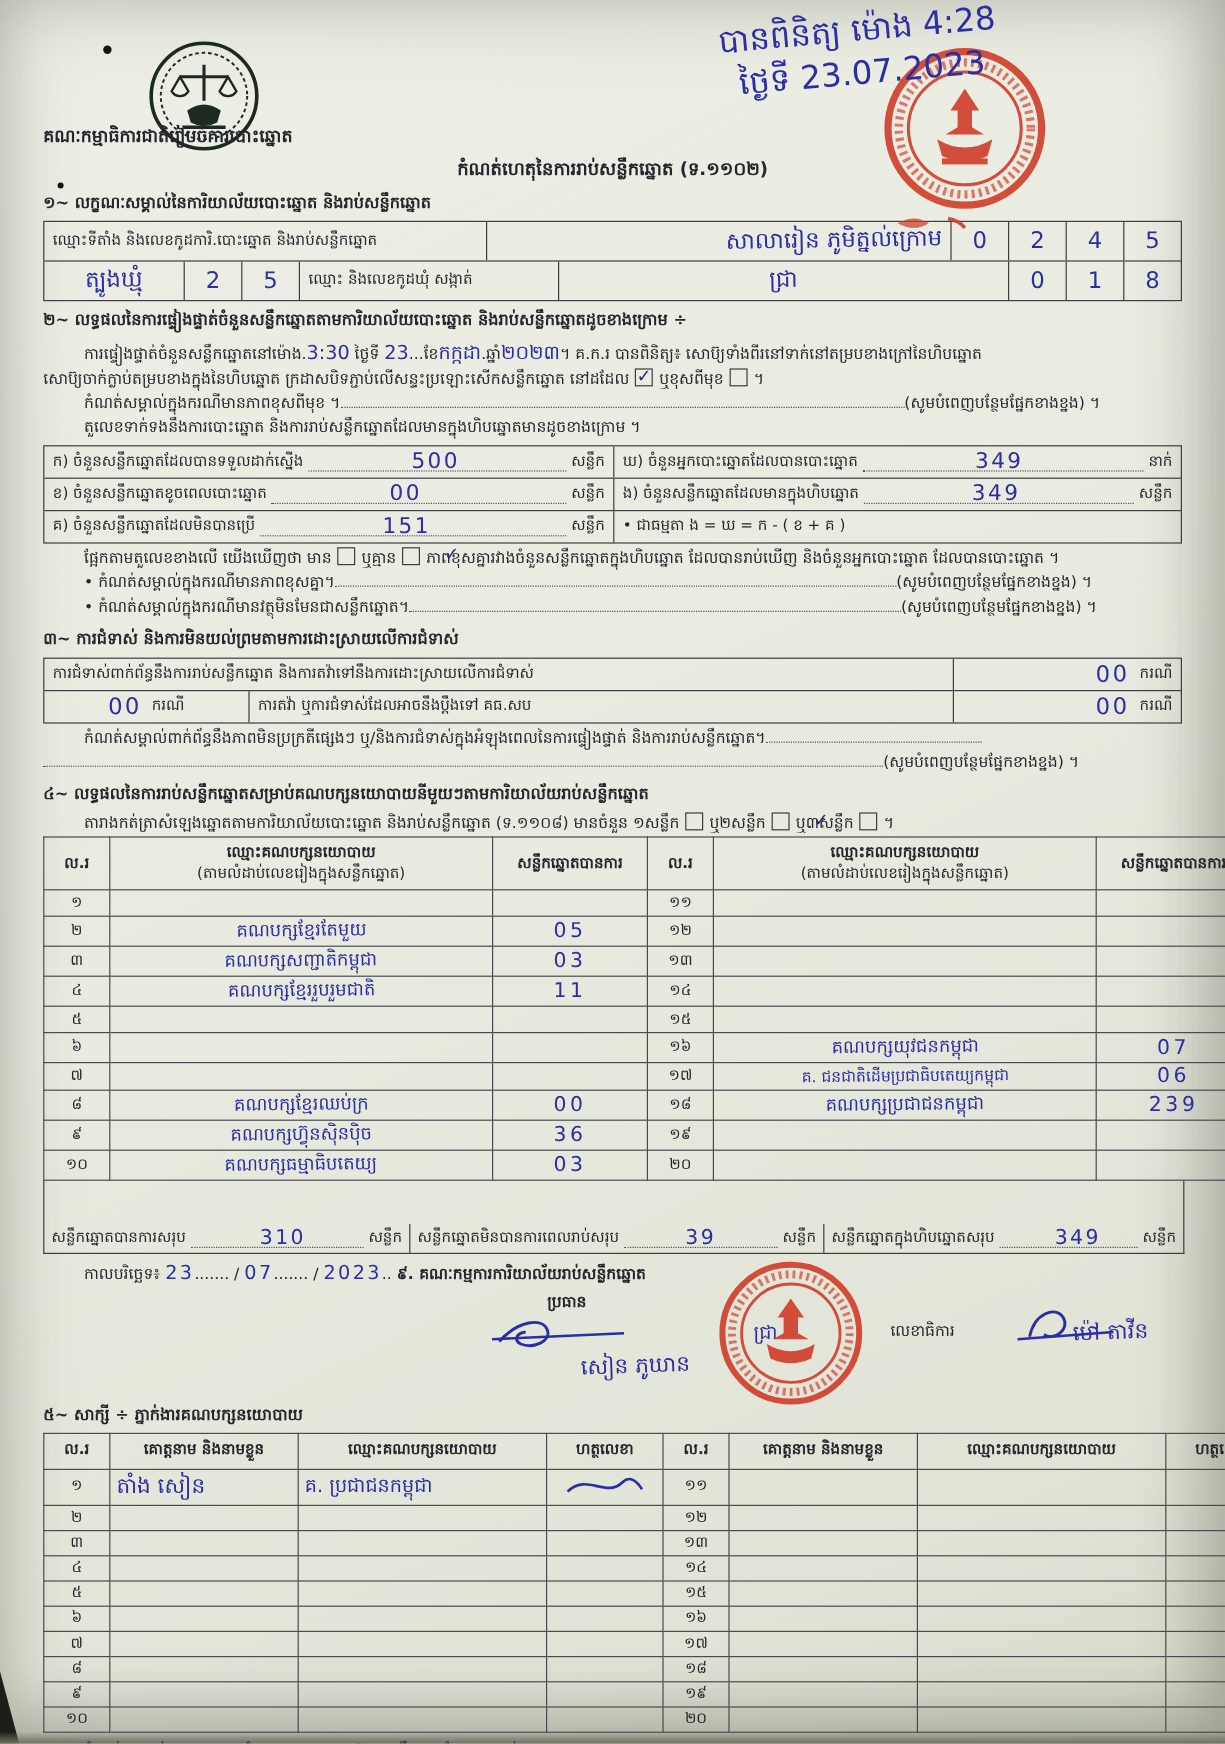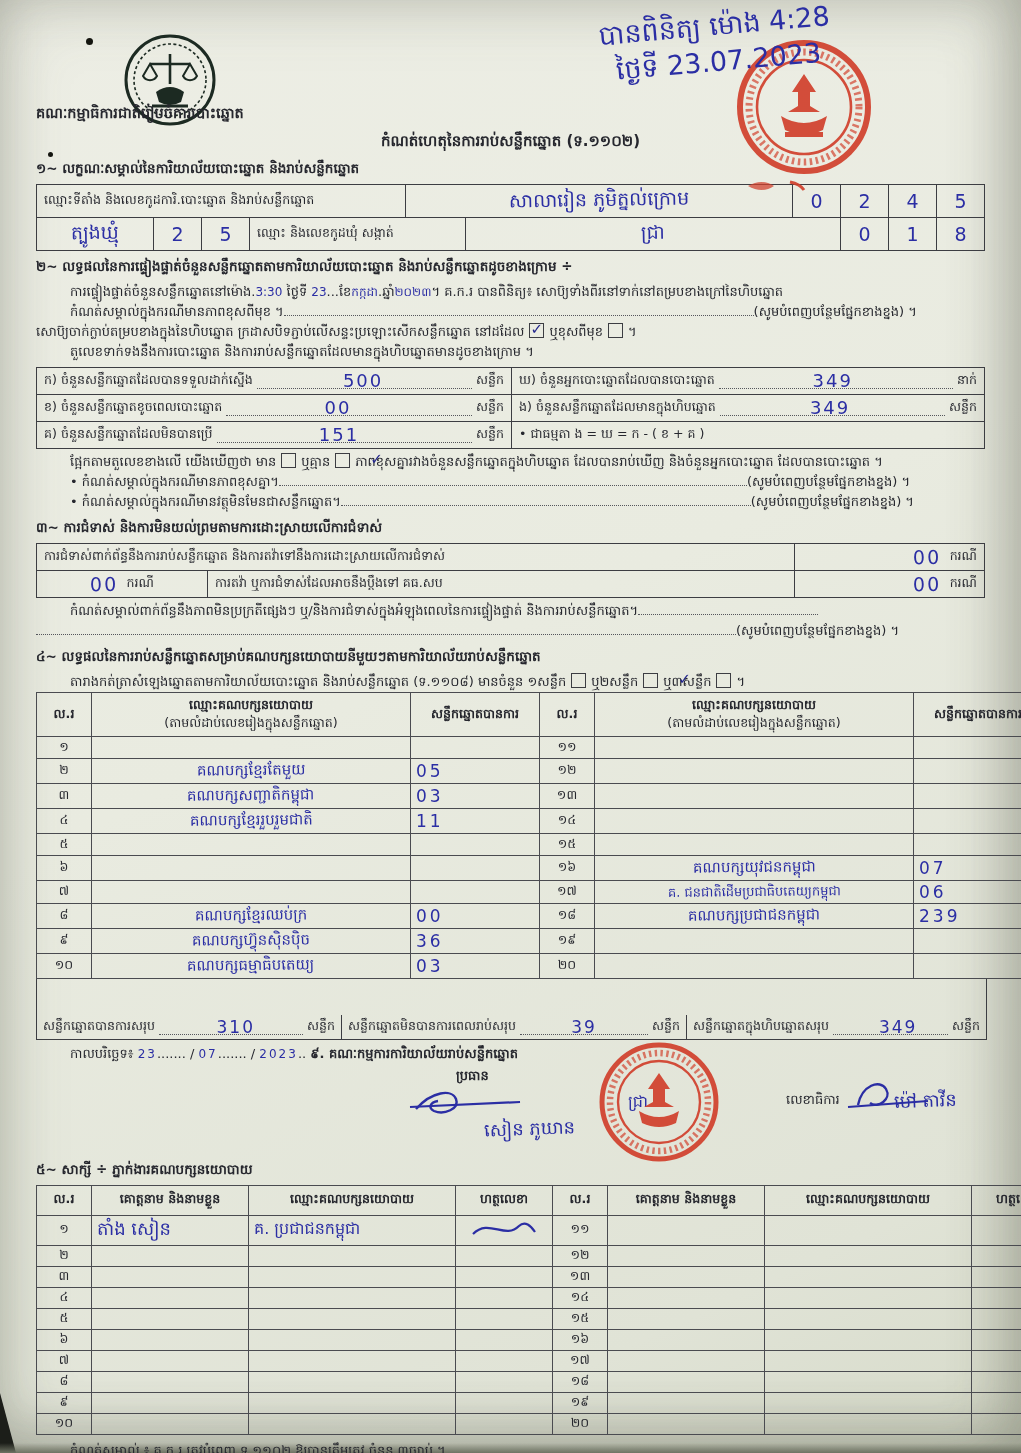--- a/index.html
+++ b/index.html
@@ -105,7 +105,7 @@
     <div class="box">
       <div class="row">
         <div class="cell" style="width:368px;flex:none">ឈ្មោះទីតាំង និងលេខកូដការិ.បោះឆ្នោត និងរាប់សន្លឹកឆ្នោត</div>
-        <div class="cell" style="flex:1;justify-content:center">
+        <div class="cell" style="flex:1;justify-content:flex-end">
             <span class="hw hw-lg">សាលារៀន ភូមិត្នល់ក្រោម</span>
           </div>
         <div class="cell code-cell">

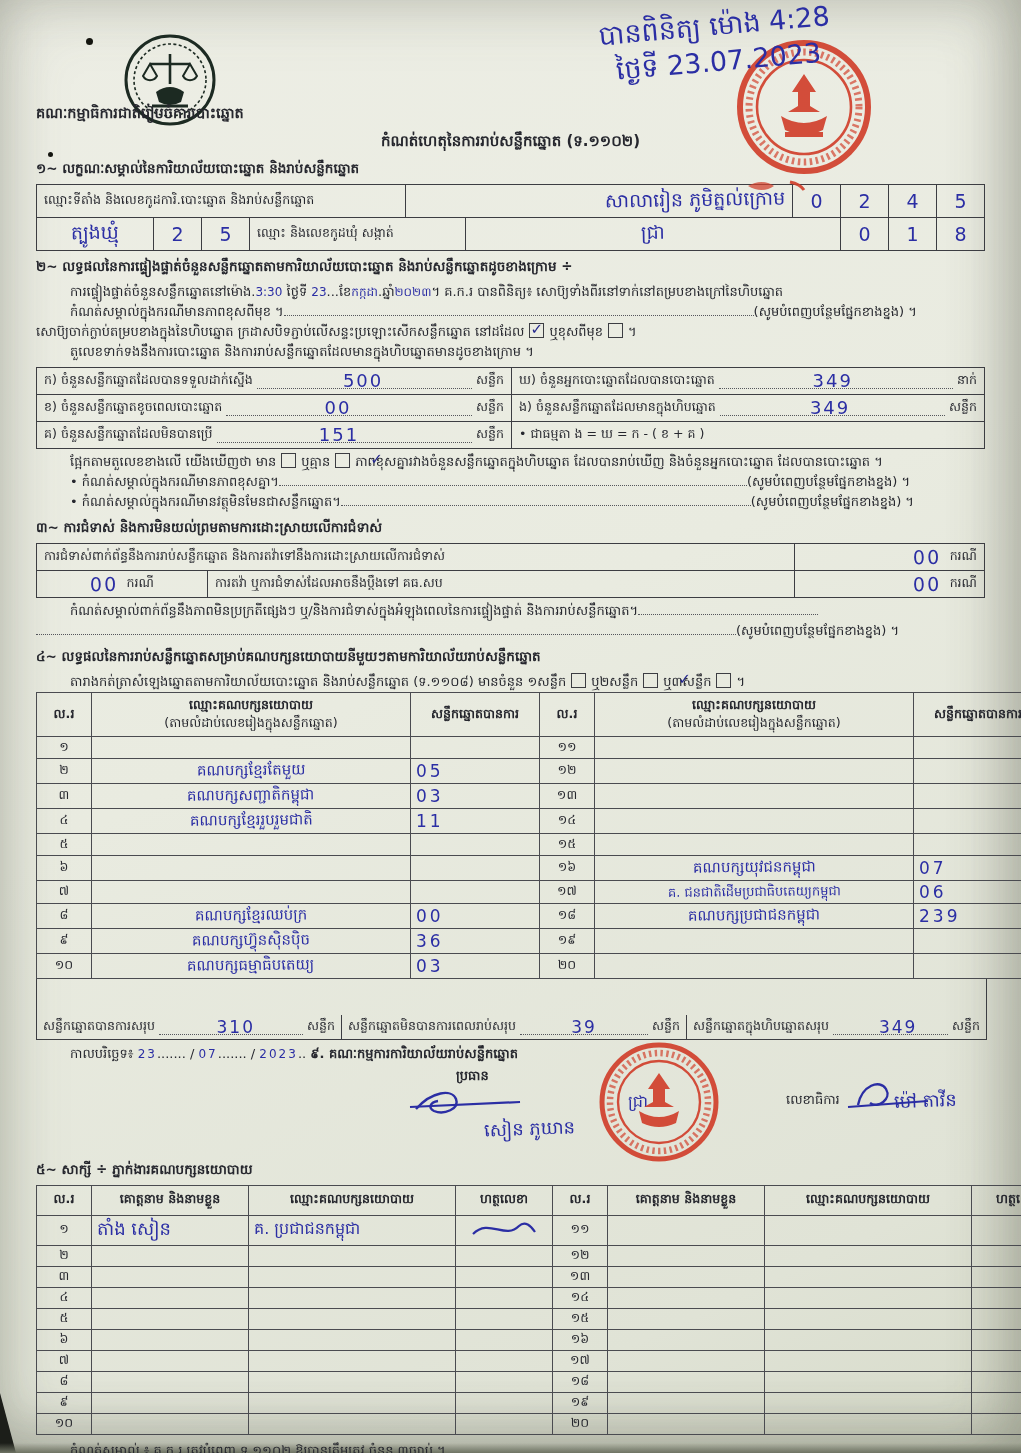--- a/index.html
+++ b/index.html
@@ -21,7 +21,7 @@
   .code-cell{width:48px;flex:none;justify-content:center;}
   .hw{font-family:"DejaVu Sans",sans-serif;color:#2b2ea4;}
   .hw-lg{font-size:19px;font-weight:500;transform:rotate(-1deg);}
-  .hw-md{font-size:12px;font-weight:500;margin-top:37px;}
+  .hw-md{font-size:16px;font-weight:500;margin-top:37px;}
   .hw-code{font-size:19px;font-weight:500;}
   .leader{flex:1;position:relative;border-bottom:1.3px dotted #55565c;height:15px;margin:0 4px;}
   .leader .hw{position:absolute;bottom:-3px;font-size:18px;font-weight:500;letter-spacing:2px;}

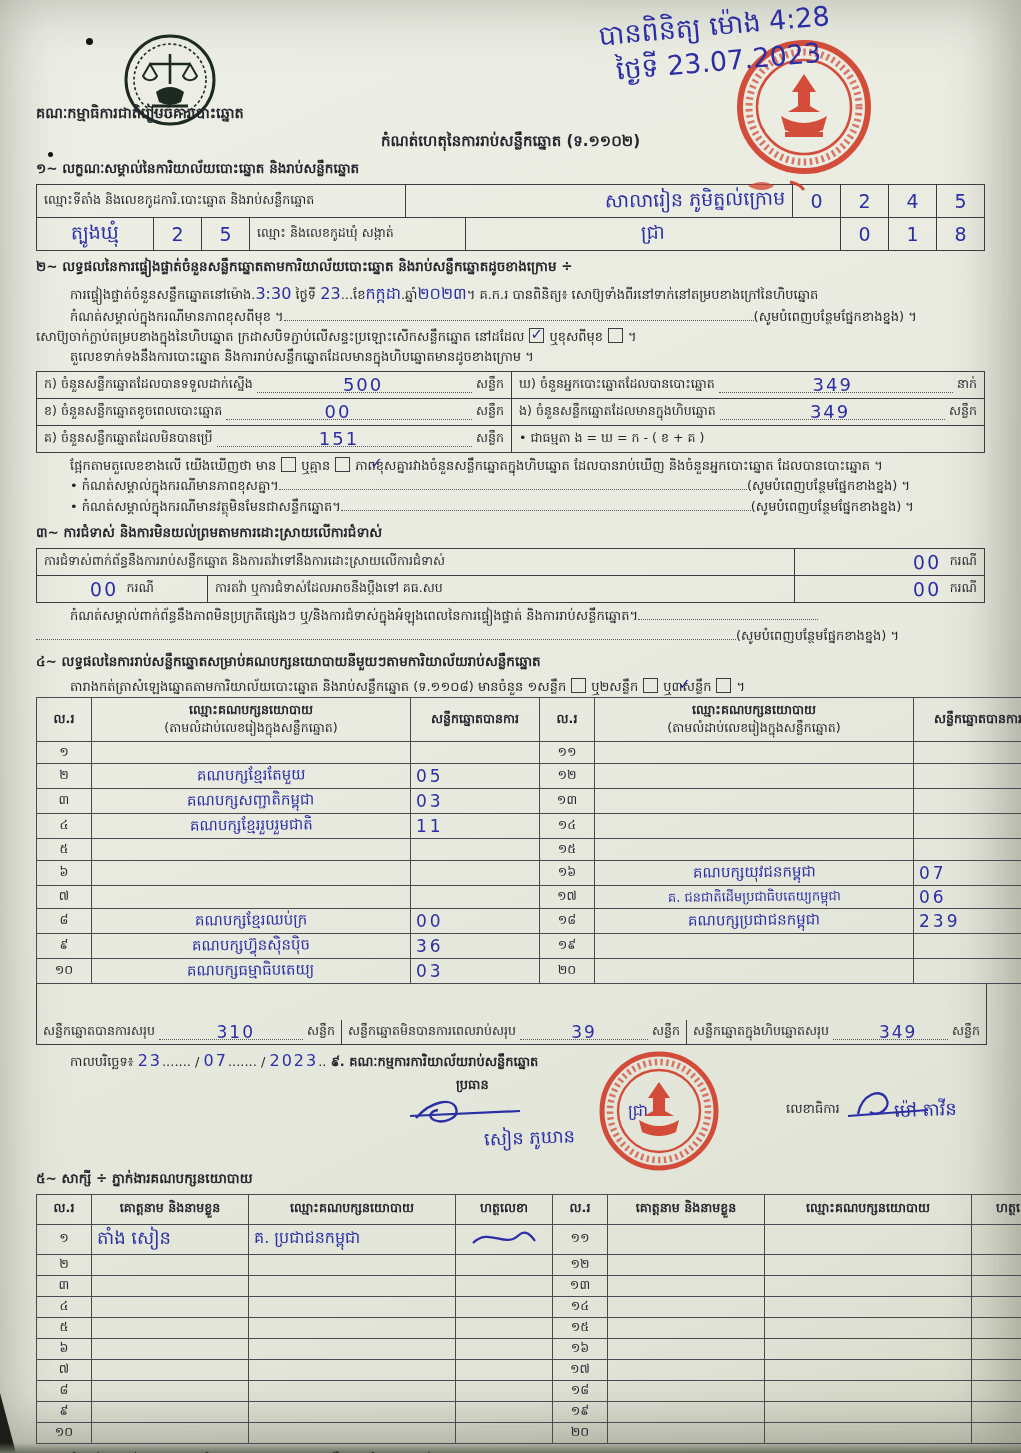--- a/index.html
+++ b/index.html
@@ -151,11 +151,11 @@
     <div class="p indent">
       <span>ការផ្ទៀងផ្ទាត់ចំនួនសន្លឹកឆ្នោតនៅម៉ោង.</span><span class="hw hw-md">3:30</span><span> ថ្ងៃទី </span><span class="hw hw-md">23</span><span>...ខែ</span><span class="hw hw-md">កក្កដា</span><span>.ឆ្នាំ</span><span class="hw hw-md">២០២៣</span><span>។ គ.ក.រ បានពិនិត្យ៖ សោប៊្យទាំងពីរនៅទាក់នៅតម្របខាងក្រៅនៃហិបឆ្នោត</span>
     </div>
+    <div class="p">
+      <span>សោប៊្យចាក់ក្លាប់តម្របខាងក្នុងនៃហិបឆ្នោត ក្រដាសបិទភ្ជាប់លើសន្ទះប្រឡោះសើកសន្លឹកឆ្នោត នៅដដែល</span><span class="cbx checked"></span><span>ឬខុសពីមុខ</span><span class="cbx"></span><span>។</span>
+    </div>
     <div class="p indent">
       <span>កំណត់សម្គាល់ក្នុងករណីមានភាពខុសពីមុខ ។</span><span class="dotted-fill" style="width:470px"></span><span>(សូមបំពេញបន្ថែមផ្នែកខាងខ្នង) ។</span>
-    </div>
-    <div class="p">
-      <span>សោប៊្យចាក់ក្លាប់តម្របខាងក្នុងនៃហិបឆ្នោត ក្រដាសបិទភ្ជាប់លើសន្ទះប្រឡោះសើកសន្លឹកឆ្នោត នៅដដែល</span><span class="cbx checked"></span><span>ឬខុសពីមុខ</span><span class="cbx"></span><span>។</span>
     </div>
     <div class="p indent">តួលេខទាក់ទងនឹងការបោះឆ្នោត និងការរាប់សន្លឹកឆ្នោតដែលមានក្នុងហិបឆ្នោតមានដូចខាងក្រោម ។</div>
 

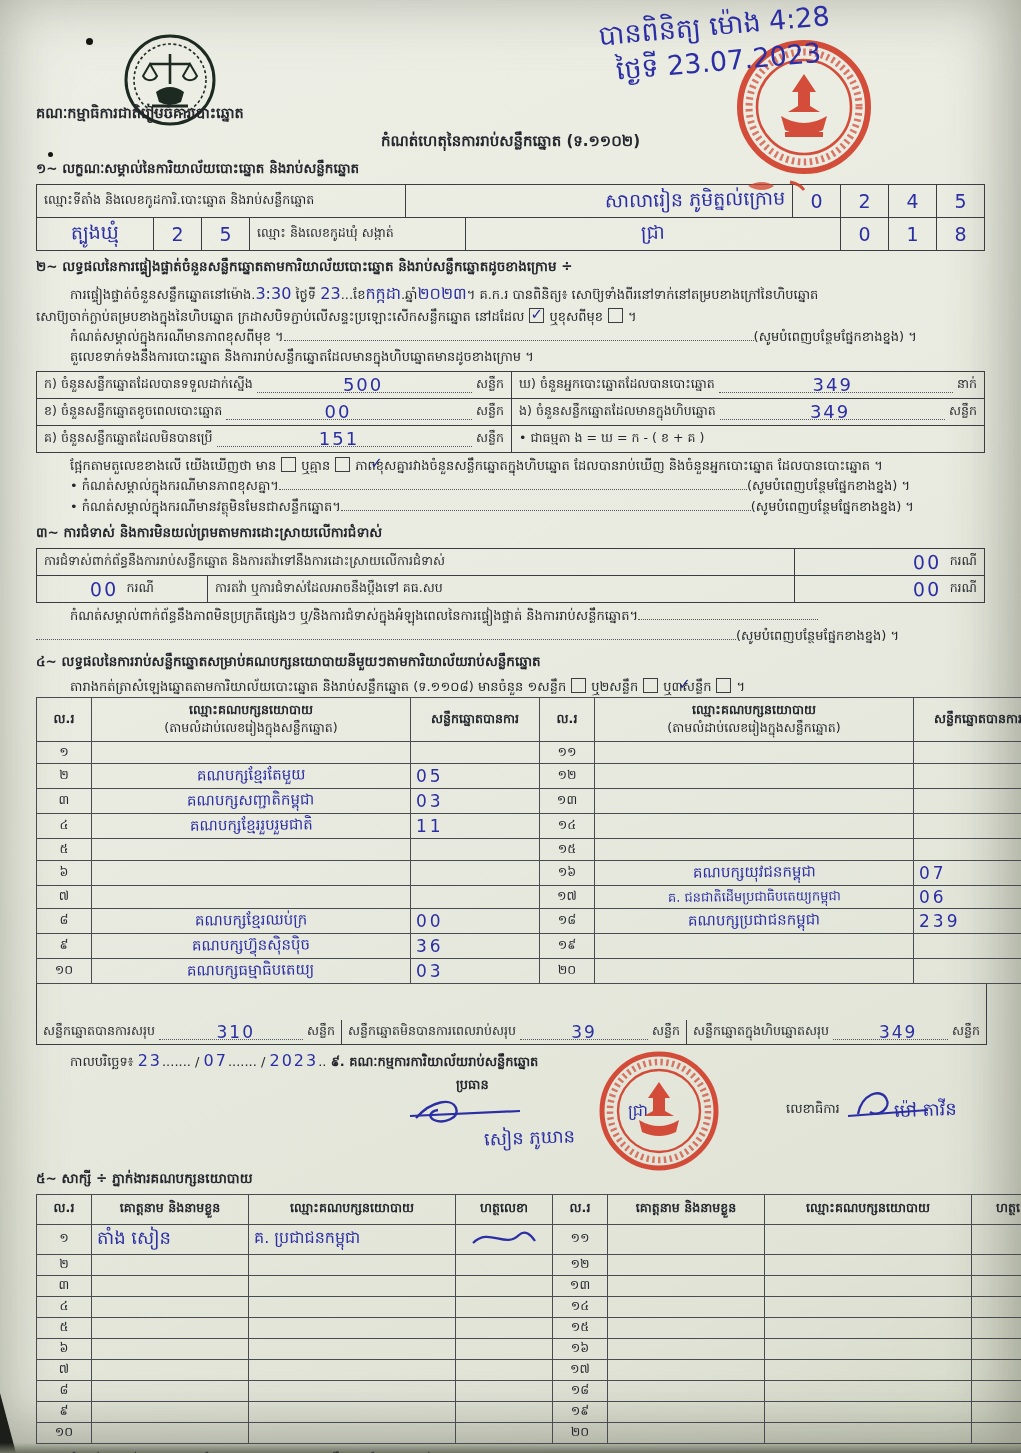--- a/index.html
+++ b/index.html
@@ -36,7 +36,7 @@
   .gt th{font-weight:bold;text-align:center;}
   .c-no{width:44px;text-align:center;}
   .c-party{width:308px;text-align:center;}
-  .c-votes{width:118px;text-align:left;}
+  .c-votes{width:118px;text-align:center;}
   .c-name{width:146px;}
   .c-party5{width:196px;}
   .c-sig{width:86px;text-align:center;}

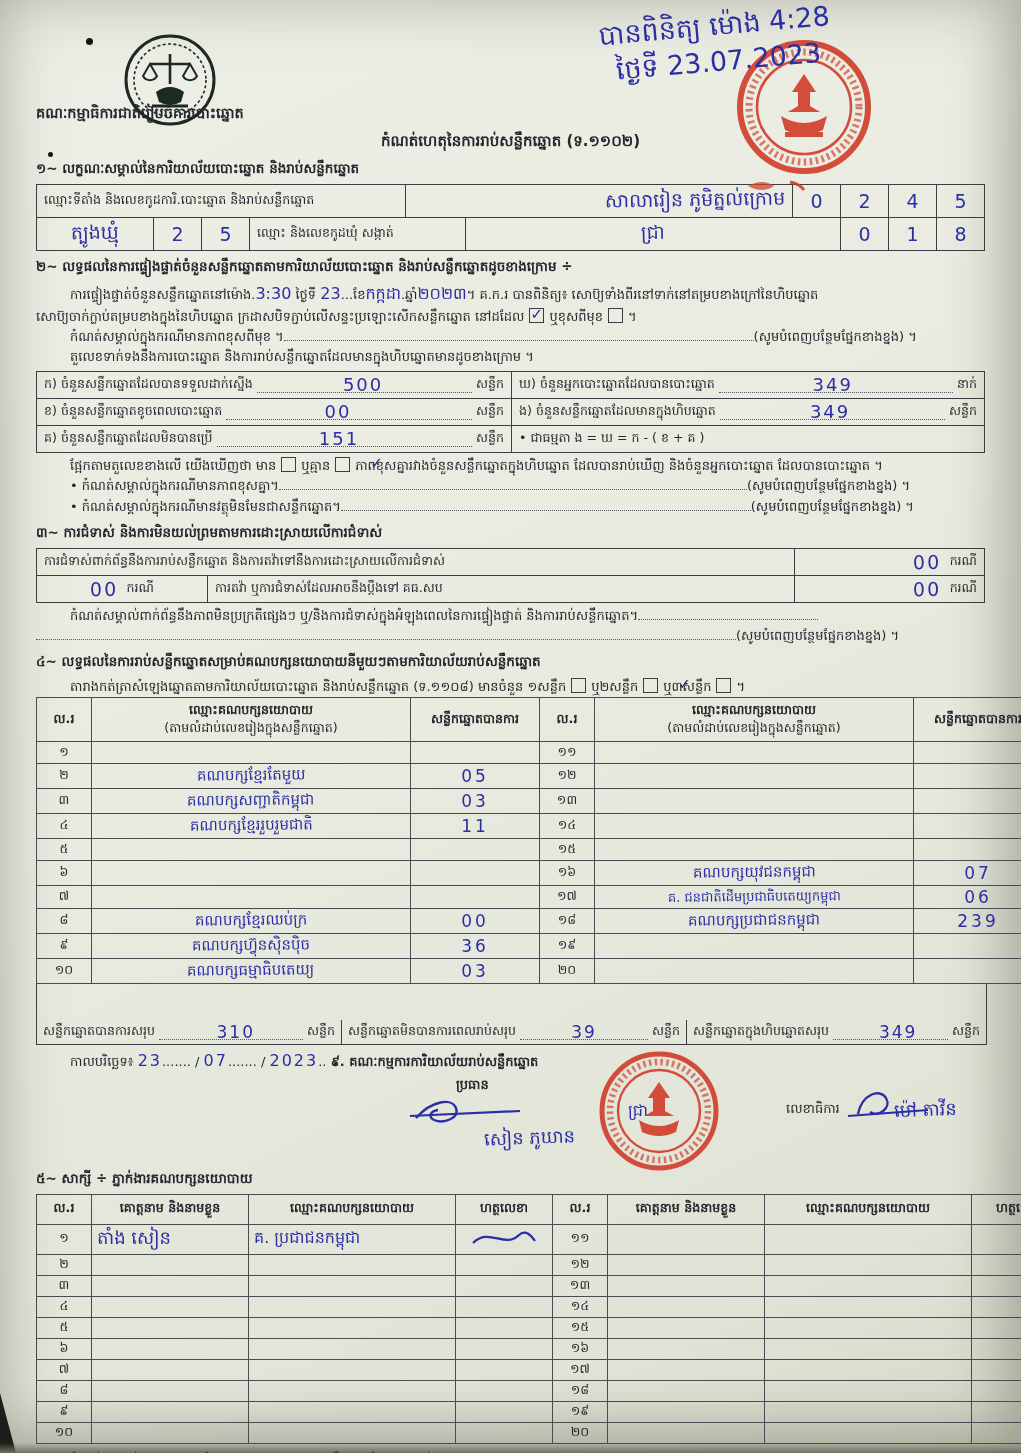--- a/index.html
+++ b/index.html
@@ -394,7 +394,7 @@
       </svg>
       <div class="sig-hw" style="left:592px;top:26px;font-size:16px">ជ្រា</div>
 
-      <div class="sig-label" style="left:750px;top:26px;font-weight:normal">លេខាធិការ</div>
+      <div class="sig-label" style="left:706px;top:26px;font-weight:normal">លេខាធិការ</div>
       <svg style="position:absolute;left:808px;top:10px" width="90" height="40" viewBox="0 0 90 40">
         <path d="M14 30 C18 10 36 4 42 14 C48 24 34 34 26 28" fill="none" stroke="#2b2ea4" stroke-width="2.4"></path>
         <path d="M4 32 L84 26" stroke="#2b2ea4" stroke-width="2.2"></path>

